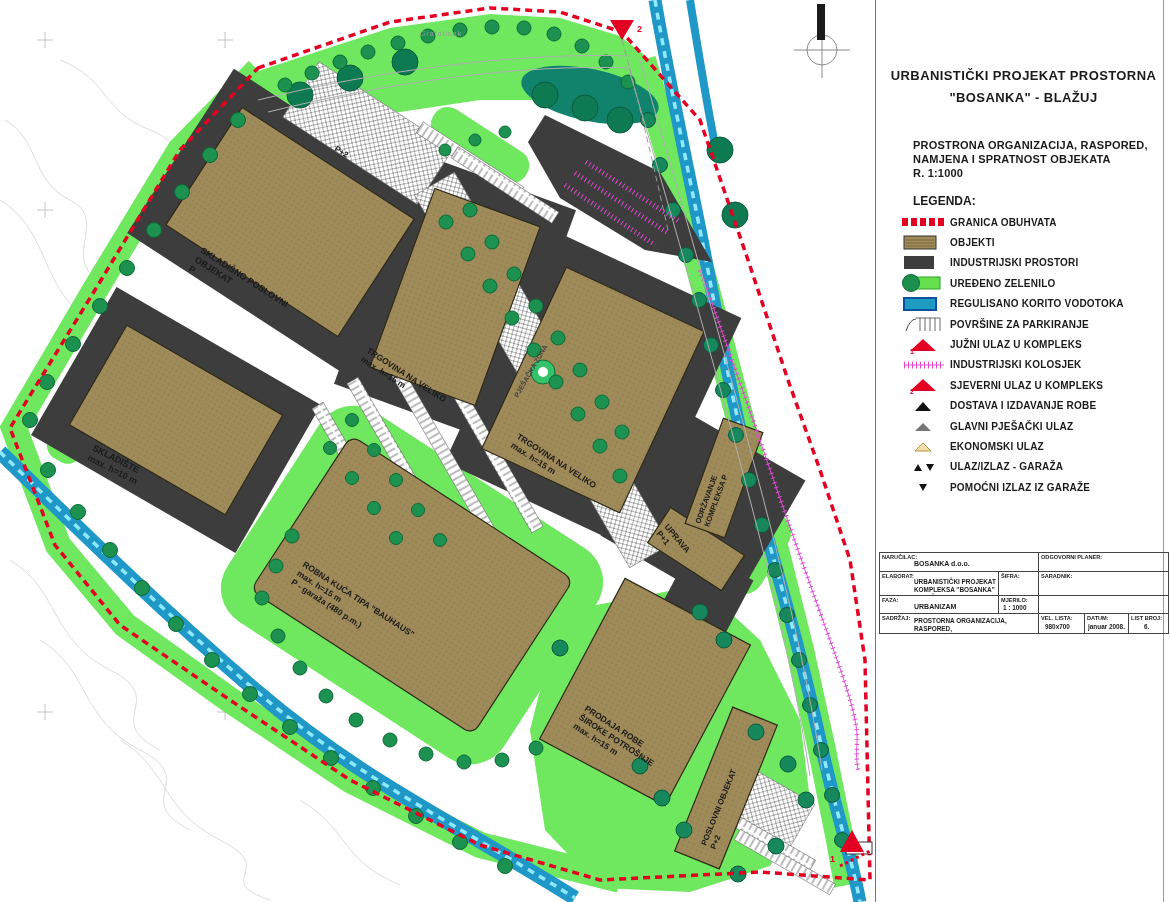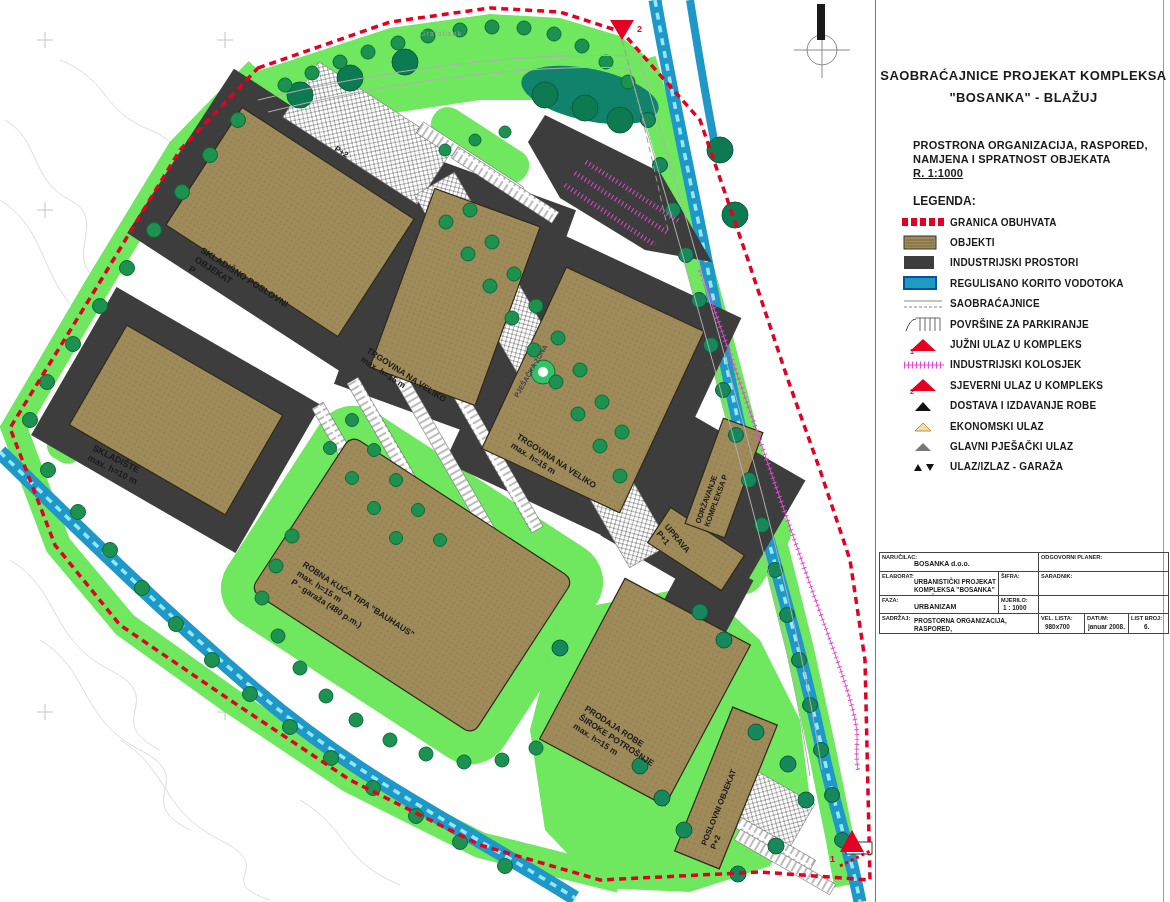--- a/index.html
+++ b/index.html
@@ -318,7 +318,7 @@
 
   <div id="panel">
     <div class="edge"></div>
-    <div id="title1" class="ttl">SAOBRAĆAJNICE PROJEKAT KOMPLEKSA</div>
+    <div id="title1" class="ttl">URBANISTIČKI PROJEKAT PROSTORNA</div>
     <div id="title2" class="ttl">"BOSANKA" - BLAŽUJ</div>
     <div id="sub1" class="sub">PROSTRONA ORGANIZACIJA, RASPORED,</div>
     <div id="sub2" class="sub">NAMJENA I SPRATNOST OBJEKATA</div>

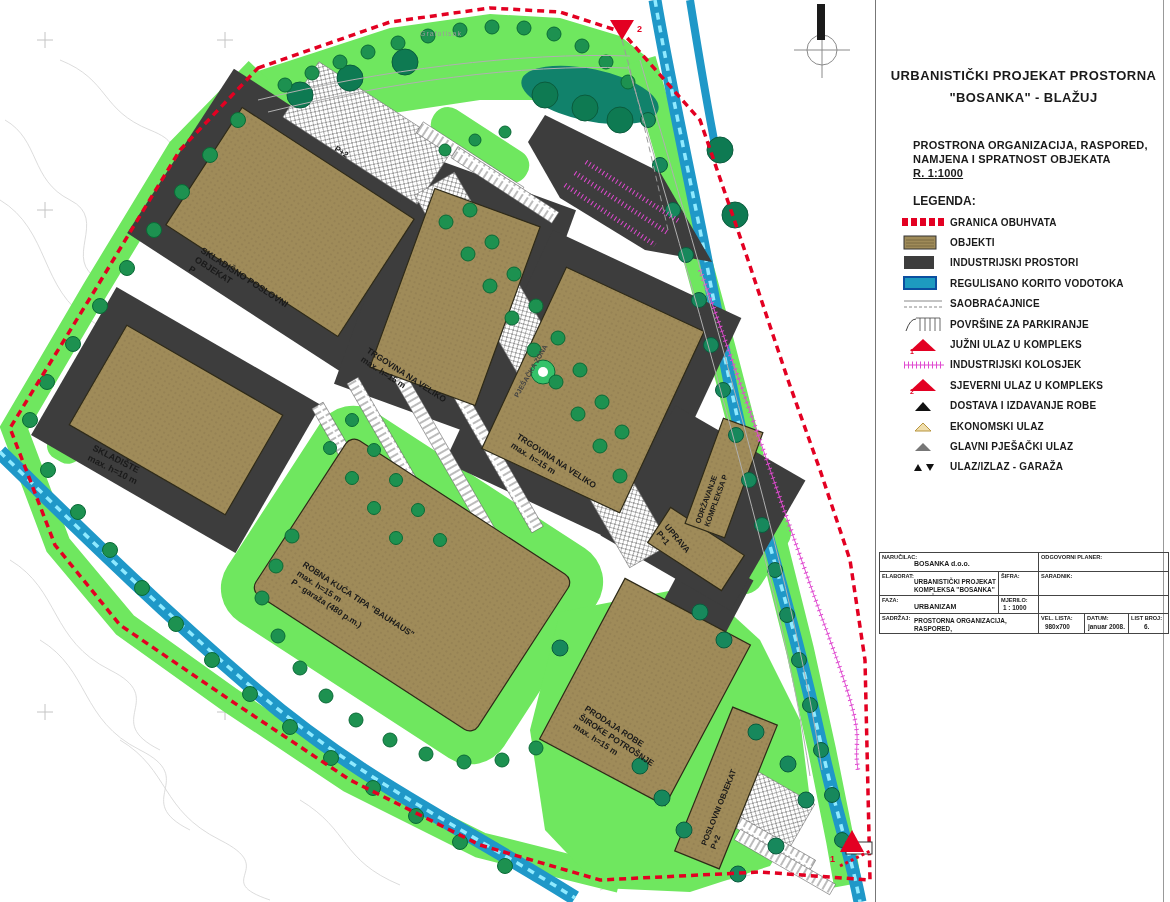--- a/index.html
+++ b/index.html
@@ -13,7 +13,7 @@
   .ttl{position:absolute;left:0;width:100%;text-align:center;font-weight:700;font-size:13px;letter-spacing:.4px;}
   #title1{top:68px;} #title2{top:90px;}
   .sub{position:absolute;left:37px;font-weight:700;font-size:11px;letter-spacing:.2px;}
-  #sub1{top:139px;} #sub2{top:153px;} #sub3{top:167px;text-decoration:underline;}
+  #sub1{top:139px;} #sub2{top:153px;} #sub3{top:167px;}
   #legend-head{position:absolute;left:37px;top:194px;font-weight:700;font-size:12px;}
   #legend{position:absolute;left:24px;top:212px;width:260px;}
   .lrow{display:flex;align-items:center;height:20.4px;}

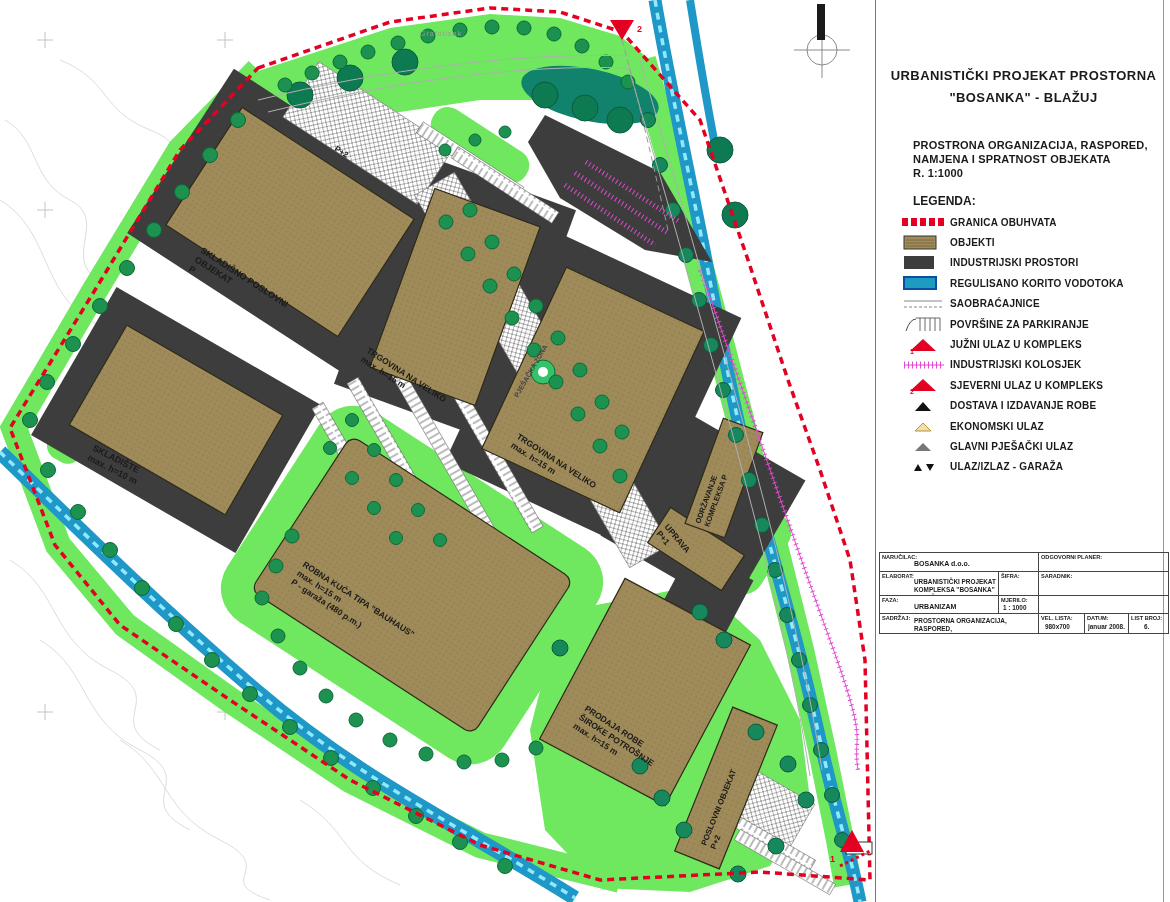--- a/index.html
+++ b/index.html
@@ -359,6 +359,15 @@
         <div class="lrow">
           <span class="lsw">
             <svg width="46" height="18" viewBox="0 0 46 18">
+              <rect x="8" y="3" width="30" height="12" fill="#66e04d" stroke="#2aa02a"></rect>
+              <circle cx="9" cy="9" r="8.5" fill="#1c8f4e" stroke="#0c6b38"></circle>
+            </svg>
+          </span>
+          <span class="llab">UREĐENO ZELENILO</span>
+        </div>
+        <div class="lrow">
+          <span class="lsw">
+            <svg width="46" height="18" viewBox="0 0 46 18">
               <rect x="2" y="3" width="32" height="12" fill="#1d9bc0" stroke="#0b4fa0" stroke-width="2"></rect>
             </svg>
           </span>

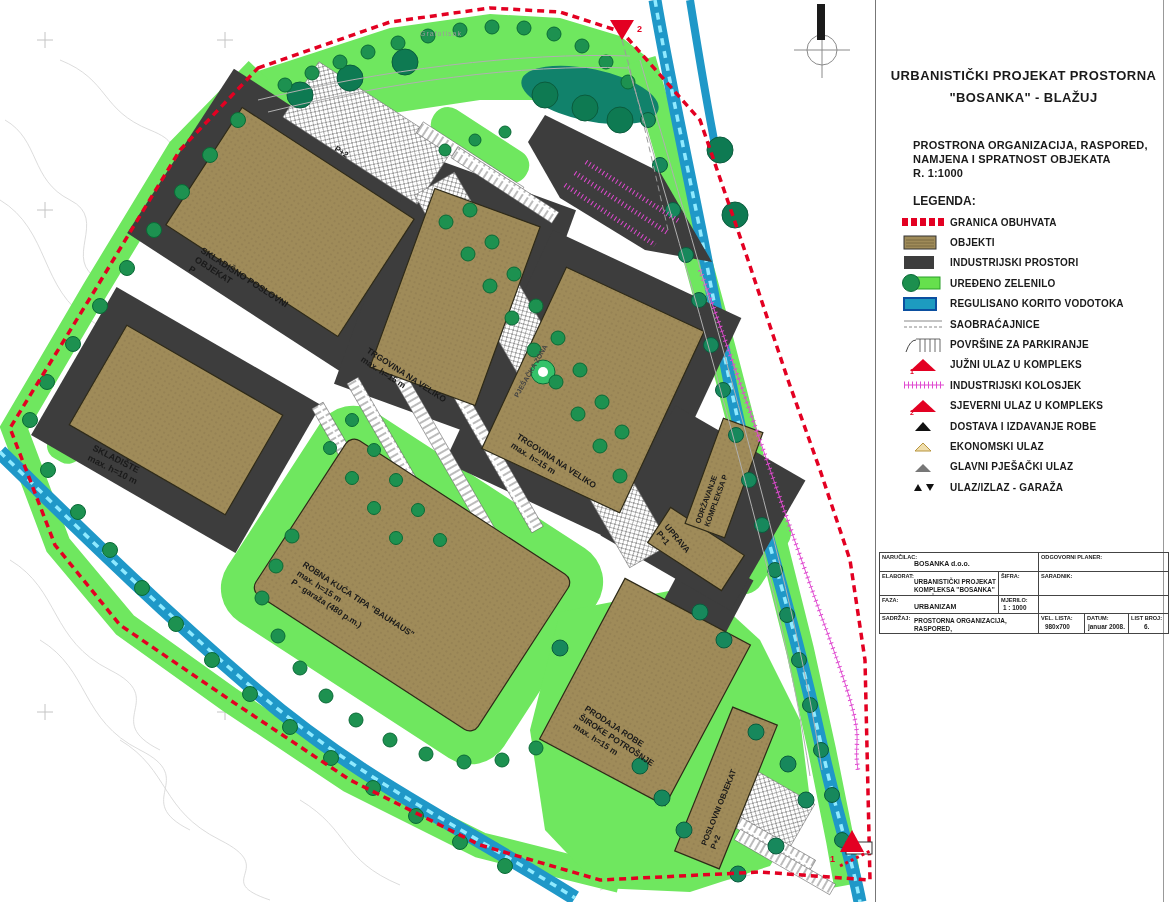--- a/index.html
+++ b/index.html
@@ -376,15 +376,6 @@
         <div class="lrow">
           <span class="lsw">
             <svg width="46" height="18" viewBox="0 0 46 18">
-              <line x1="2" y1="6" x2="40" y2="6" stroke="#888" stroke-width="1"></line>
-              <line x1="2" y1="12" x2="40" y2="12" stroke="#888" stroke-width="1" stroke-dasharray="3 2"></line>
-            </svg>
-          </span>
-          <span class="llab">SAOBRAĆAJNICE</span>
-        </div>
-        <div class="lrow">
-          <span class="lsw">
-            <svg width="46" height="18" viewBox="0 0 46 18">
               <path d="M4,16 Q8,4 14,4" fill="none" stroke="#444" stroke-width="1"></path>
               <line x1="14" y1="3" x2="38" y2="3" stroke="#444" stroke-width=".8"></line>
               <line x1="18" y1="3" x2="18" y2="16" stroke="#444" stroke-width=".8"></line>

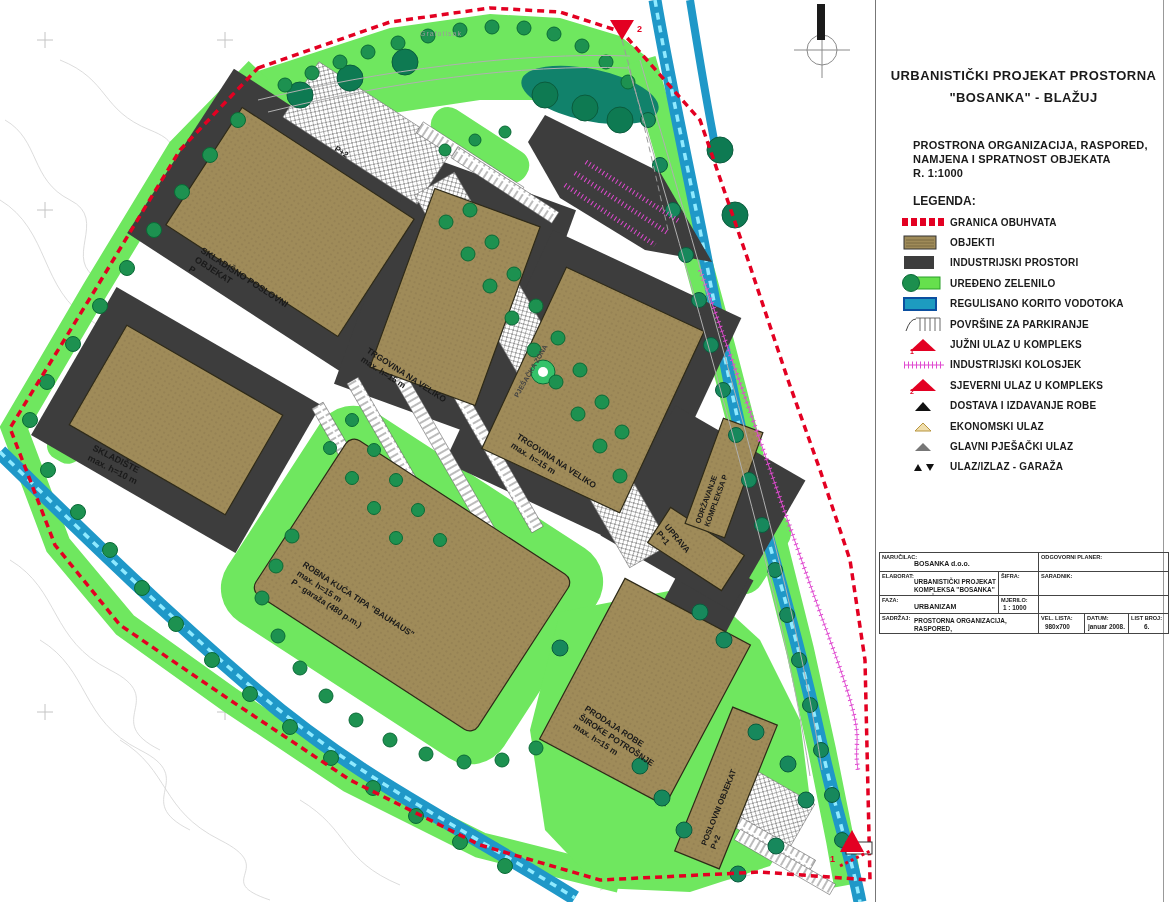--- a/index.html
+++ b/index.html
@@ -425,18 +425,18 @@
         <div class="lrow">
           <span class="lsw">
             <svg width="46" height="18" viewBox="0 0 46 18">
+              <polygon points="13,14 29,14 21,6" fill="#777"></polygon>
+            </svg>
+          </span>
+          <span class="llab">GLAVNI PJEŠAČKI ULAZ</span>
+        </div>
+        <div class="lrow">
+          <span class="lsw">
+            <svg width="46" height="18" viewBox="0 0 46 18">
               <polygon points="13,14 29,14 21,6" fill="#f0deac" stroke="#b8953f"></polygon>
             </svg>
           </span>
           <span class="llab">EKONOMSKI ULAZ</span>
-        </div>
-        <div class="lrow">
-          <span class="lsw">
-            <svg width="46" height="18" viewBox="0 0 46 18">
-              <polygon points="13,14 29,14 21,6" fill="#777"></polygon>
-            </svg>
-          </span>
-          <span class="llab">GLAVNI PJEŠAČKI ULAZ</span>
         </div>
         <div class="lrow">
           <span class="lsw">

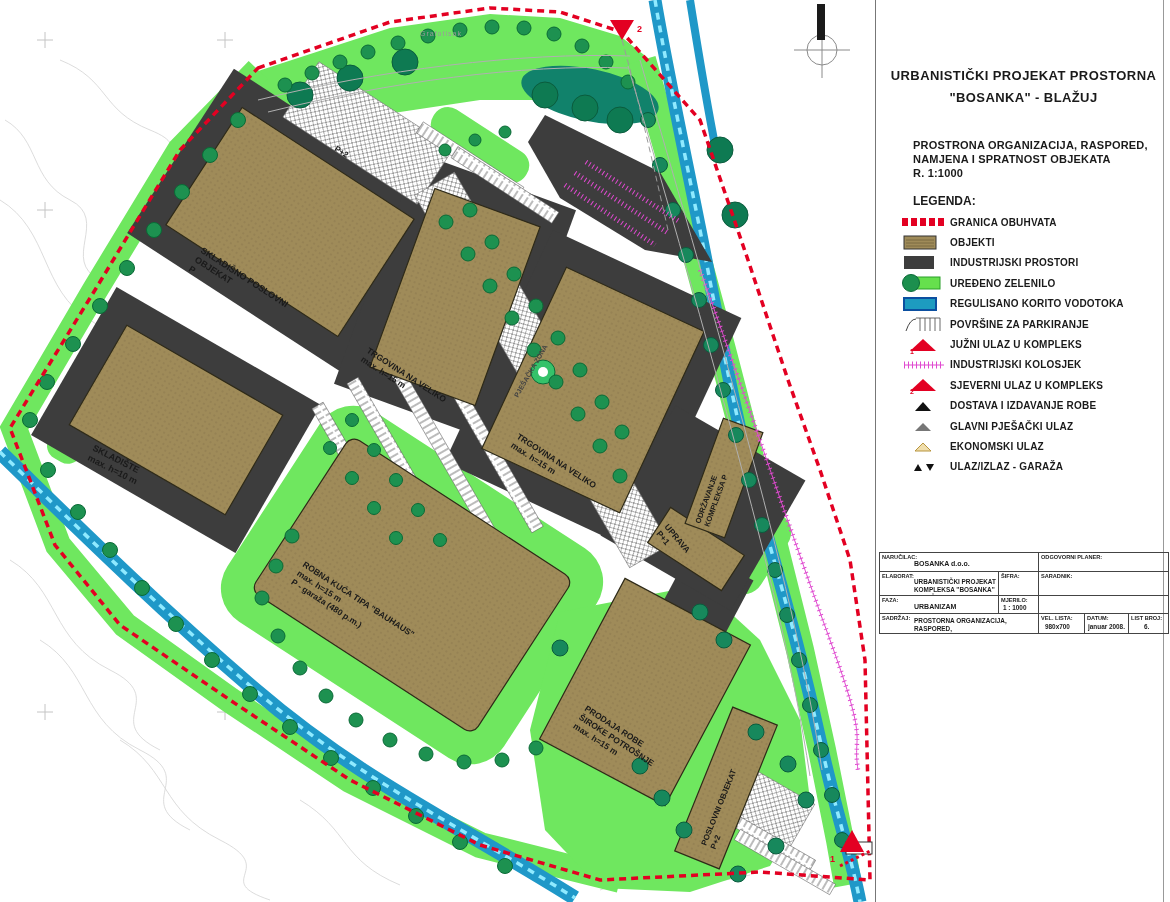--- a/index.html
+++ b/index.html
@@ -447,6 +447,14 @@
           </span>
           <span class="llab">ULAZ/IZLAZ - GARAŽA</span>
         </div>
+        <div class="lrow">
+          <span class="lsw">
+            <svg width="46" height="18" viewBox="0 0 46 18">
+              <polygon points="17,6 25,6 21,13" fill="#111"></polygon>
+            </svg>
+          </span>
+          <span class="llab">POMOĆNI IZLAZ IZ GARAŽE</span>
+        </div>
       </div>
 
     <div id="tblock">

